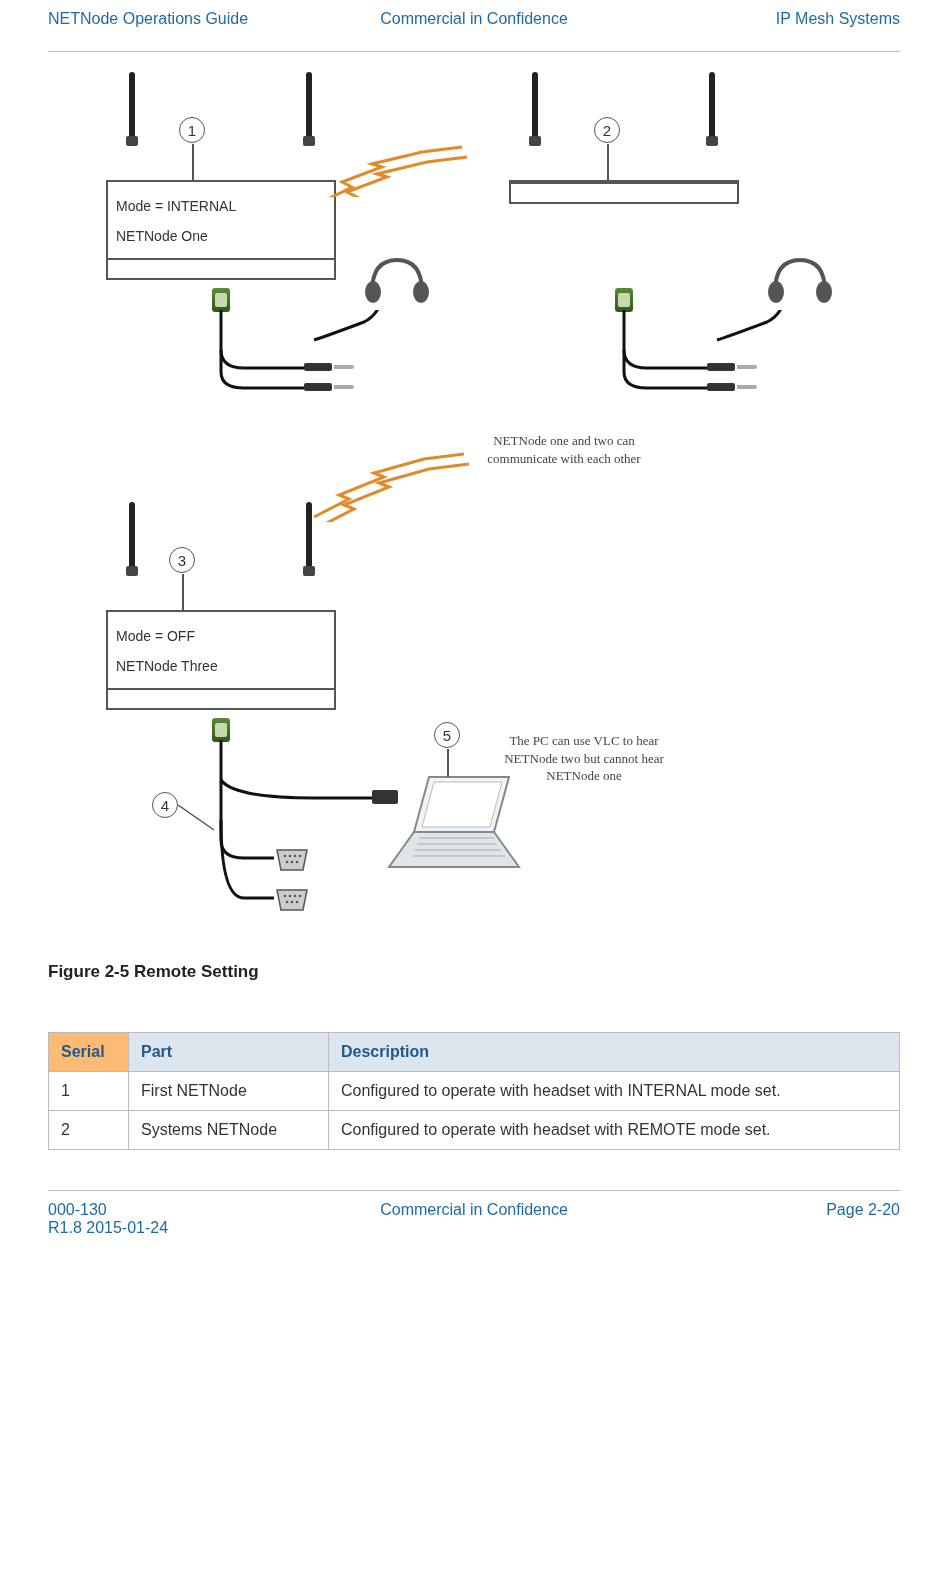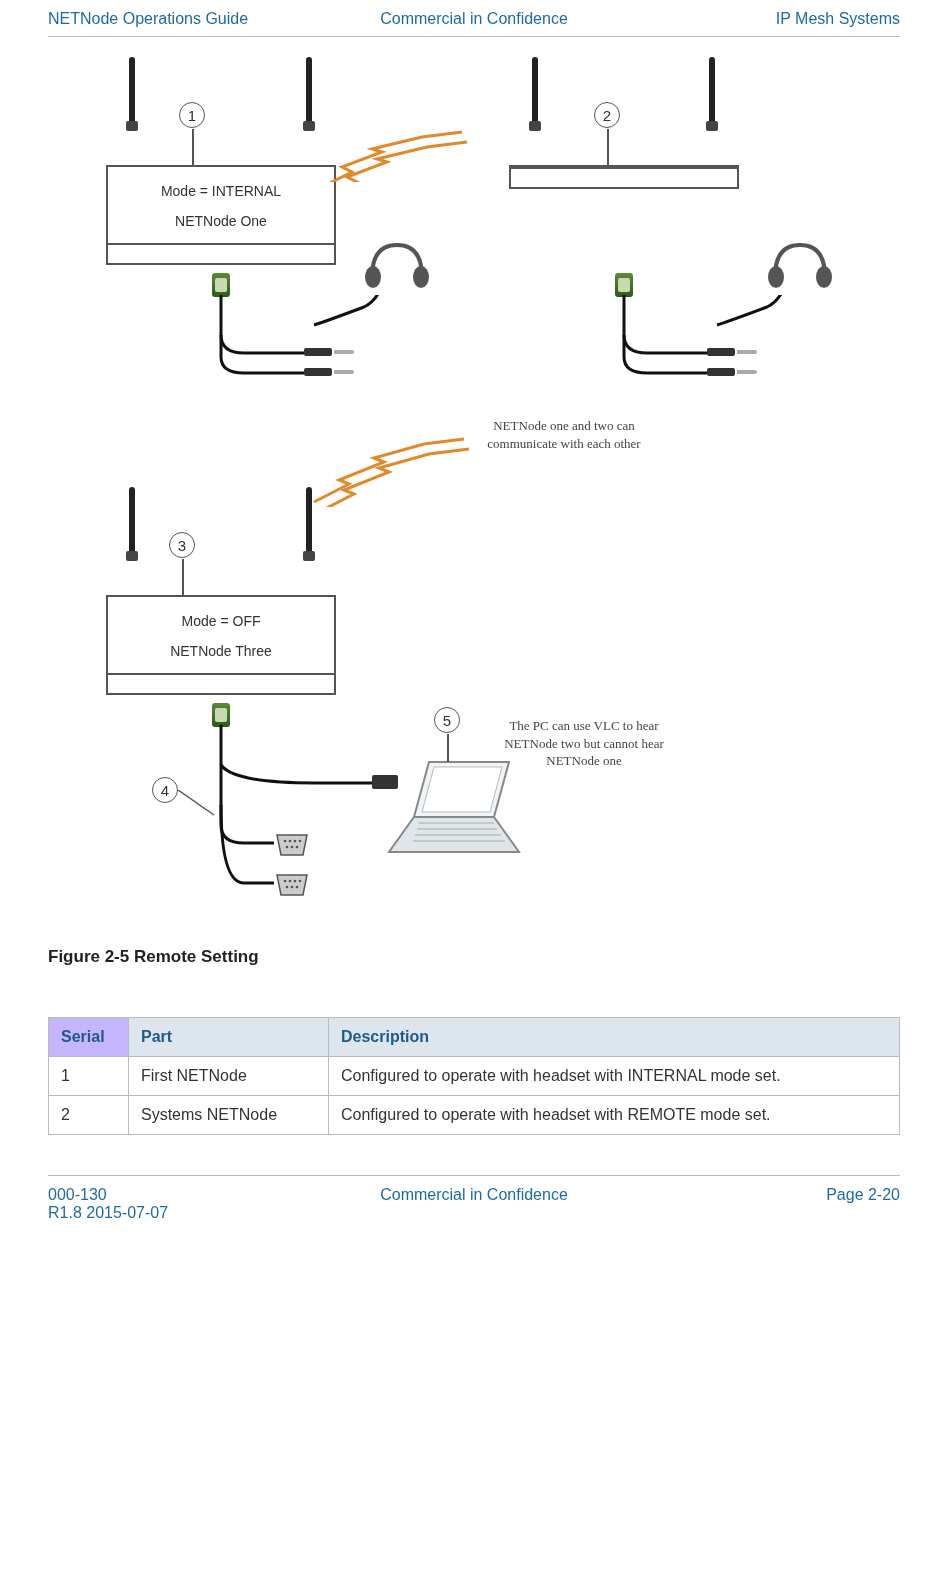--- a/index.html
+++ b/index.html
@@ -19,7 +19,7 @@
     color: #1f6aa5;
     font-size: 16px;
   }
-  .header-row { border-bottom: 1px solid #bbb; padding-bottom: 8px; margin-bottom: 20px; align-items: center; }
+  .header-row { border-bottom: 1px solid #bbb; padding-bottom: 23px; margin-bottom: 20px; align-items: center; }
   .footer-row { border-top: 1px solid #bbb; padding-top: 10px; margin-top: 40px; align-items: flex-start; }
   .header-col, .footer-col { width: 33%; }
   .header-col.center, .footer-col.center { text-align: center; }

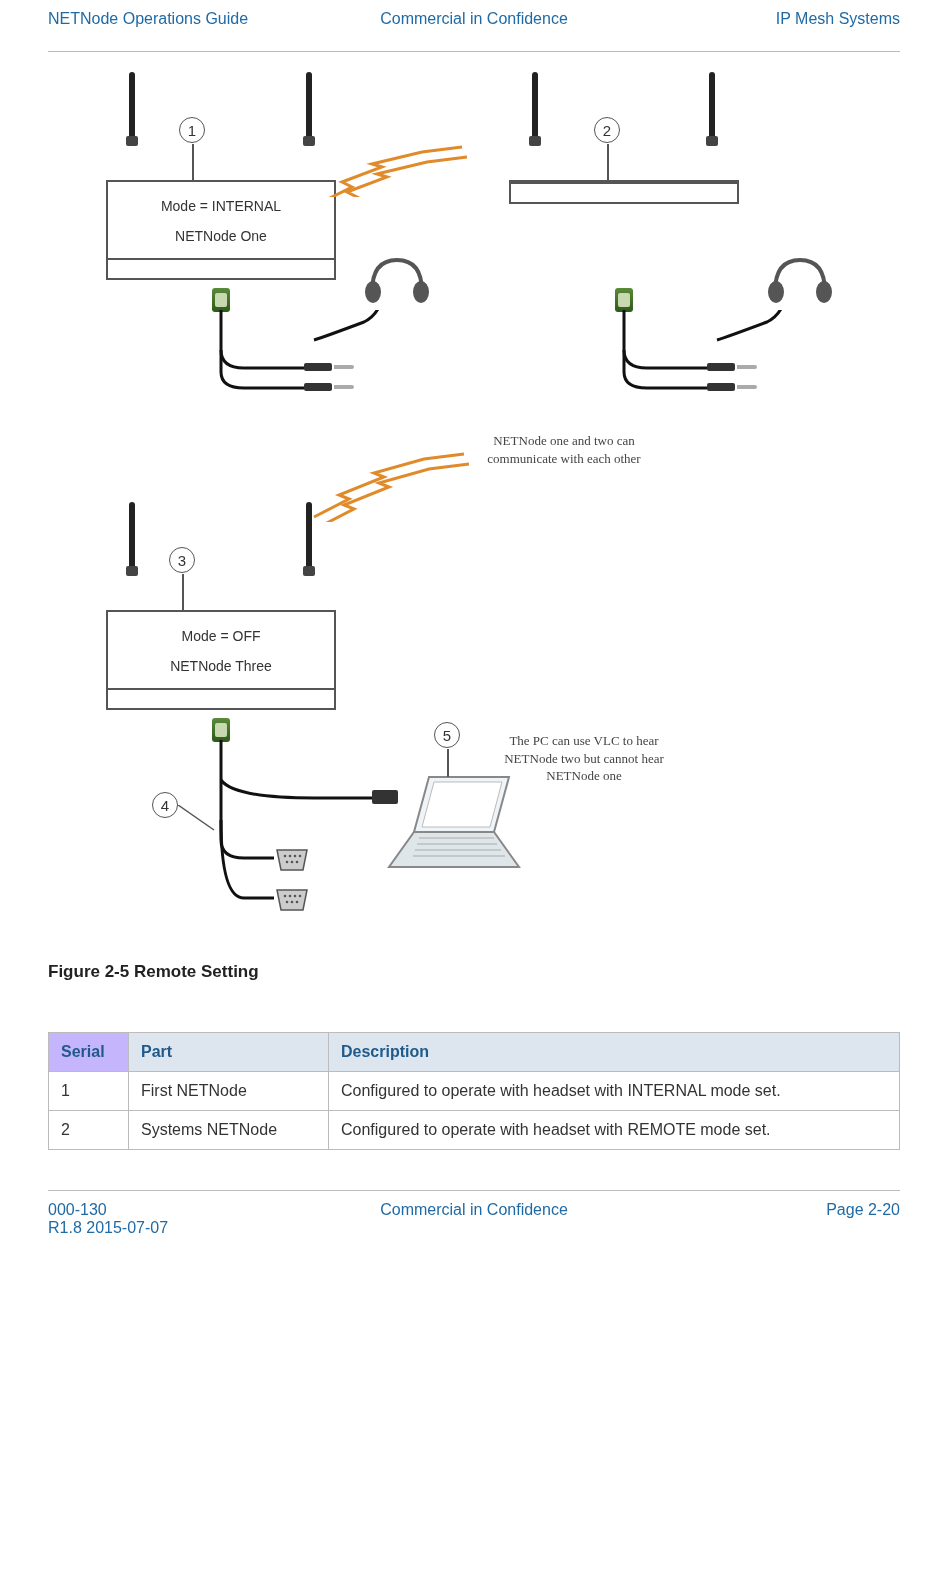--- a/index.html
+++ b/index.html
@@ -40,7 +40,6 @@
   }
   .node-body {
     padding: 16px 8px 14px 8px;
-    text-align: center;
     font-size: 14px;
     color: #333;
   }

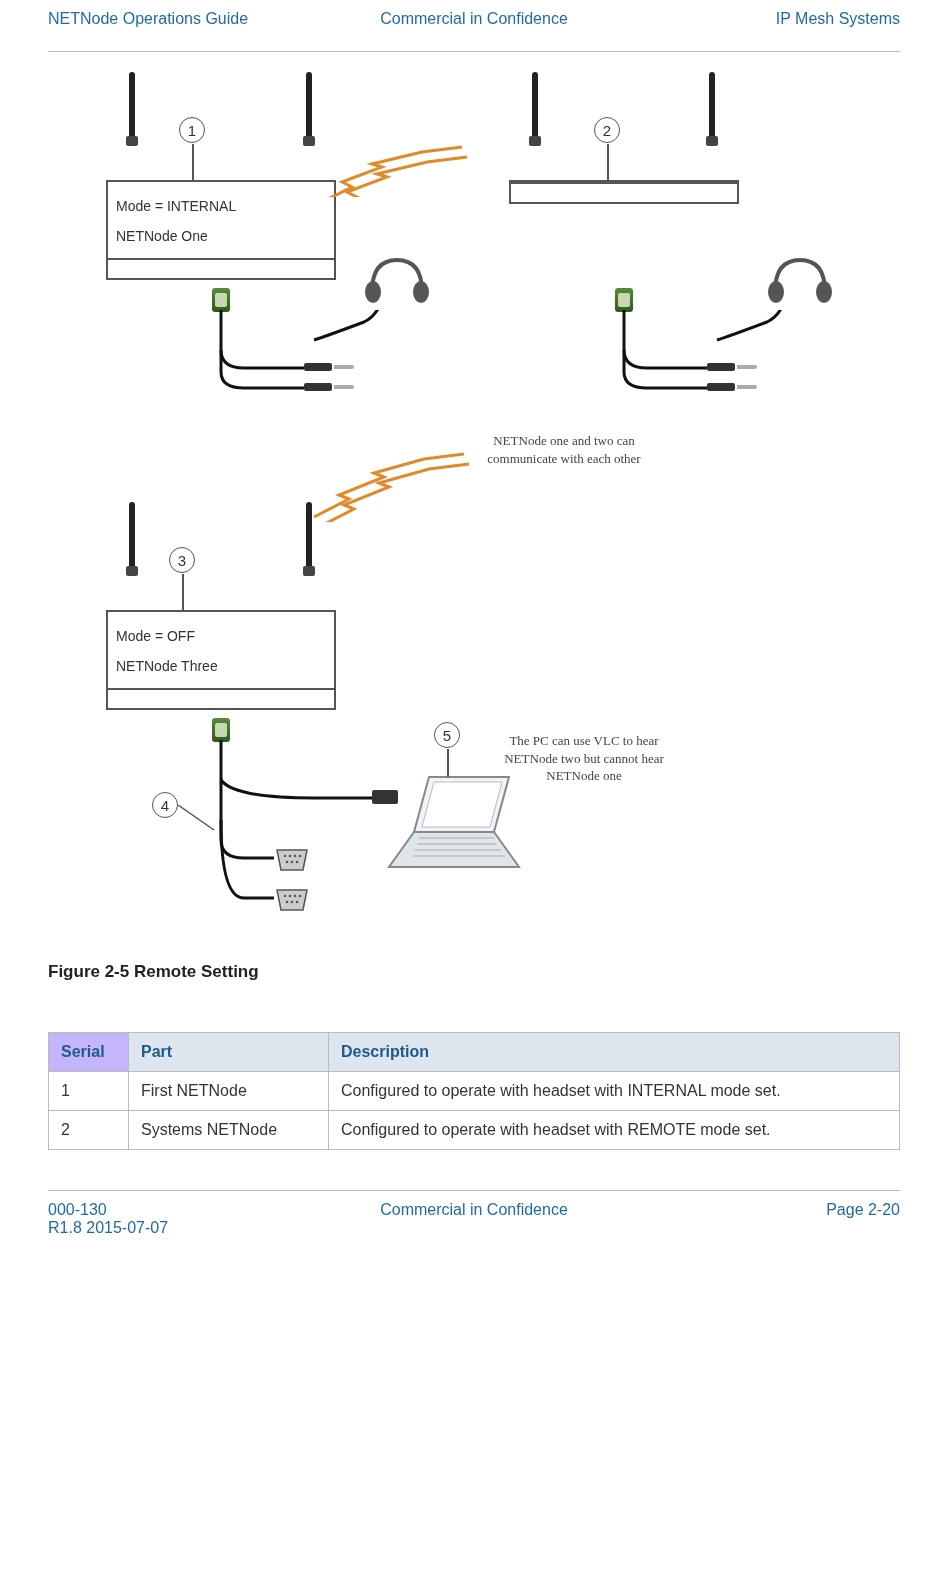--- a/index.html
+++ b/index.html
@@ -152,7 +152,7 @@
     color: #1f5a8a;
     font-weight: bold;
   }
-  table.desc th.serial { width: 80px; background:#c4b5fd;padding-left:12px;}
+  table.desc th.serial { width: 80px; background:#fdba74;padding-left:12px;}
   table.desc th.part { width: 200px; }
 </style>
 </head>

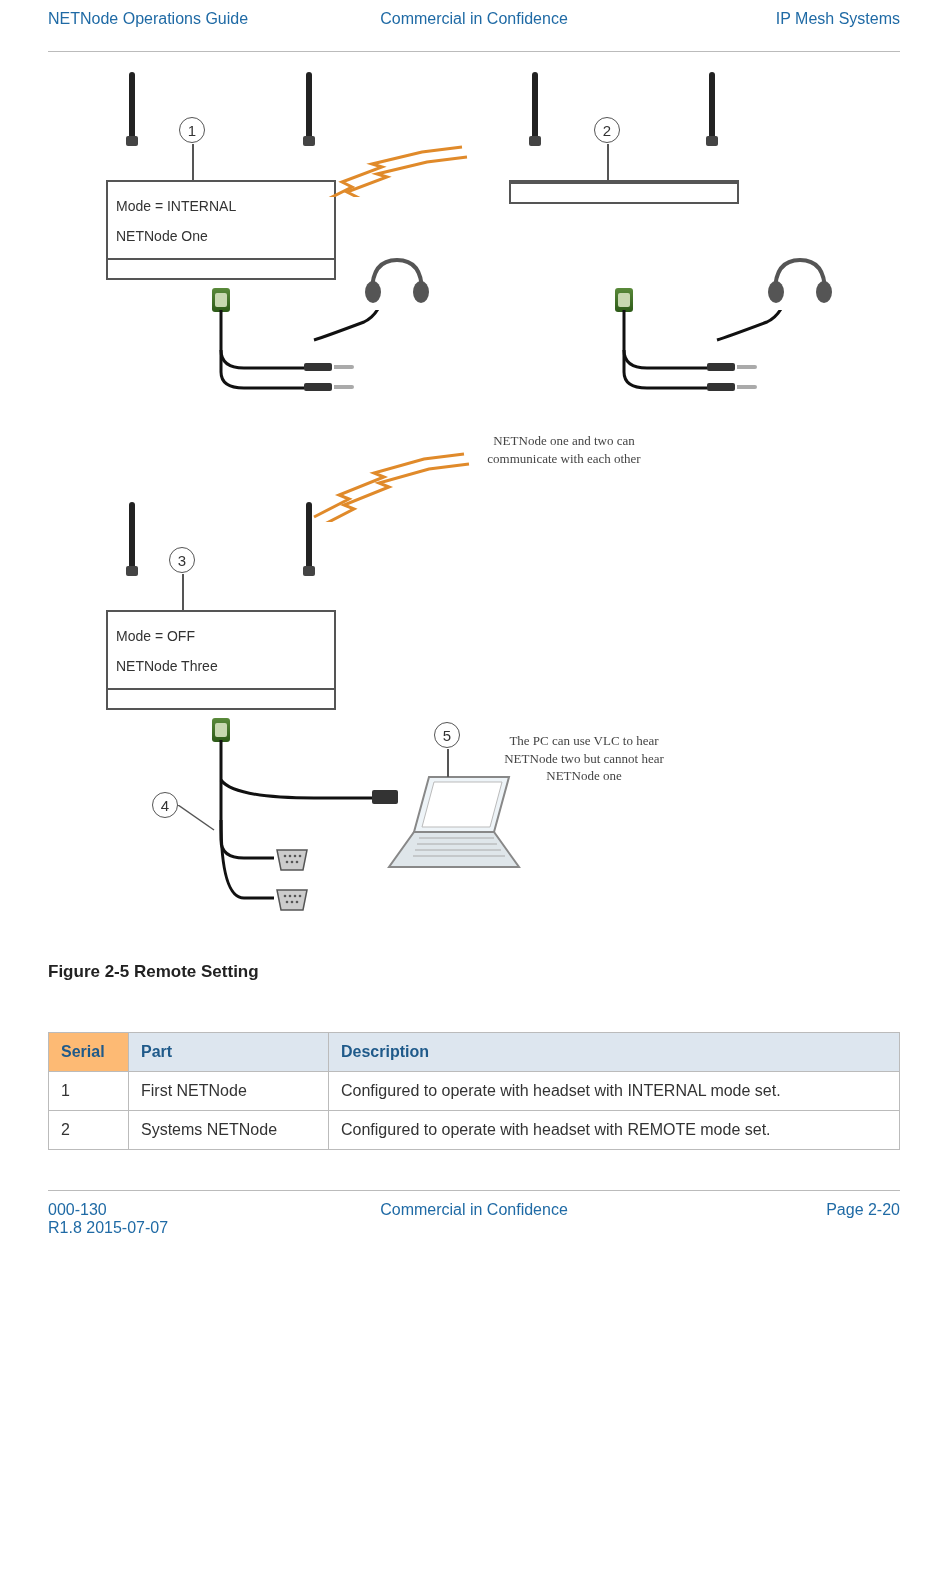--- a/index.html
+++ b/index.html
@@ -340,7 +340,7 @@
   <div class="footer-row">
     <div class="footer-col">
       <div>000-130</div>
-      <div>R1.8 2015-07-07</div>
+      <div>R1.8 2015-01-24</div>
     </div>
     <div class="footer-col center">Commercial in Confidence</div>
     <div class="footer-col right">Page 2-20</div>

